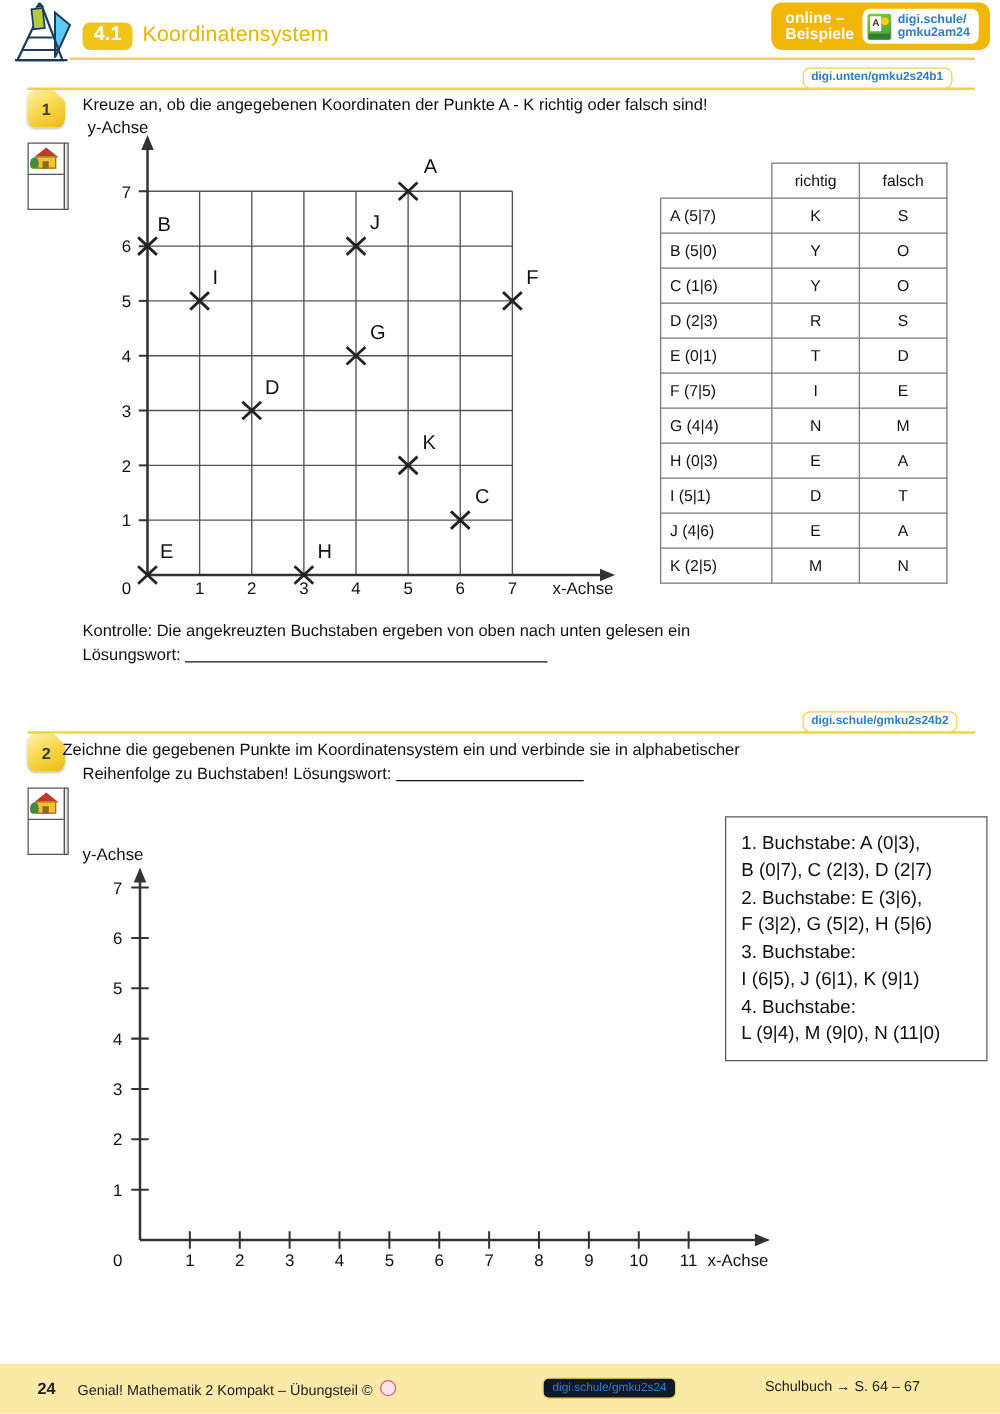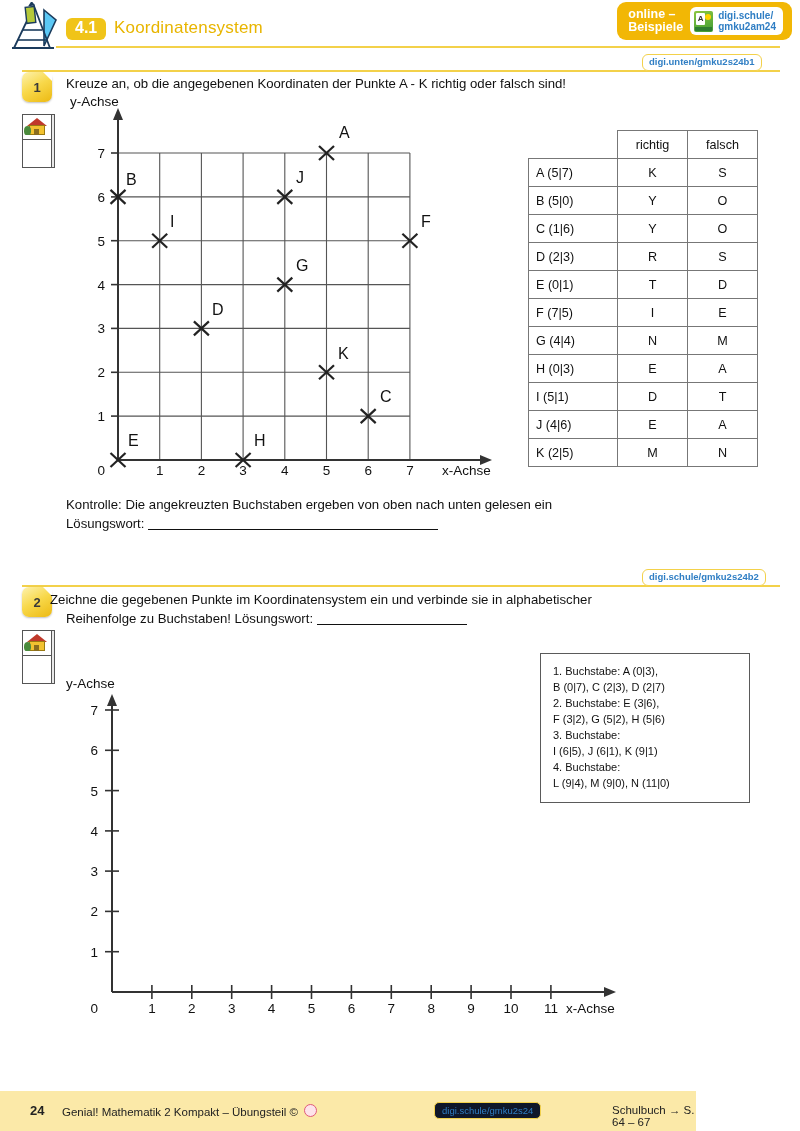--- a/index.html
+++ b/index.html
@@ -91,7 +91,7 @@
   
   .points-box{
     position:absolute;border:1.4px solid #5a5a5a;background:#fff;
-    padding:10px 12px;font-size:11px;line-height:1.45;color:#111;
+    padding:10px 12px;font-size:15px;line-height:1.45;color:#111;margin-left:40px;
   }
 
   

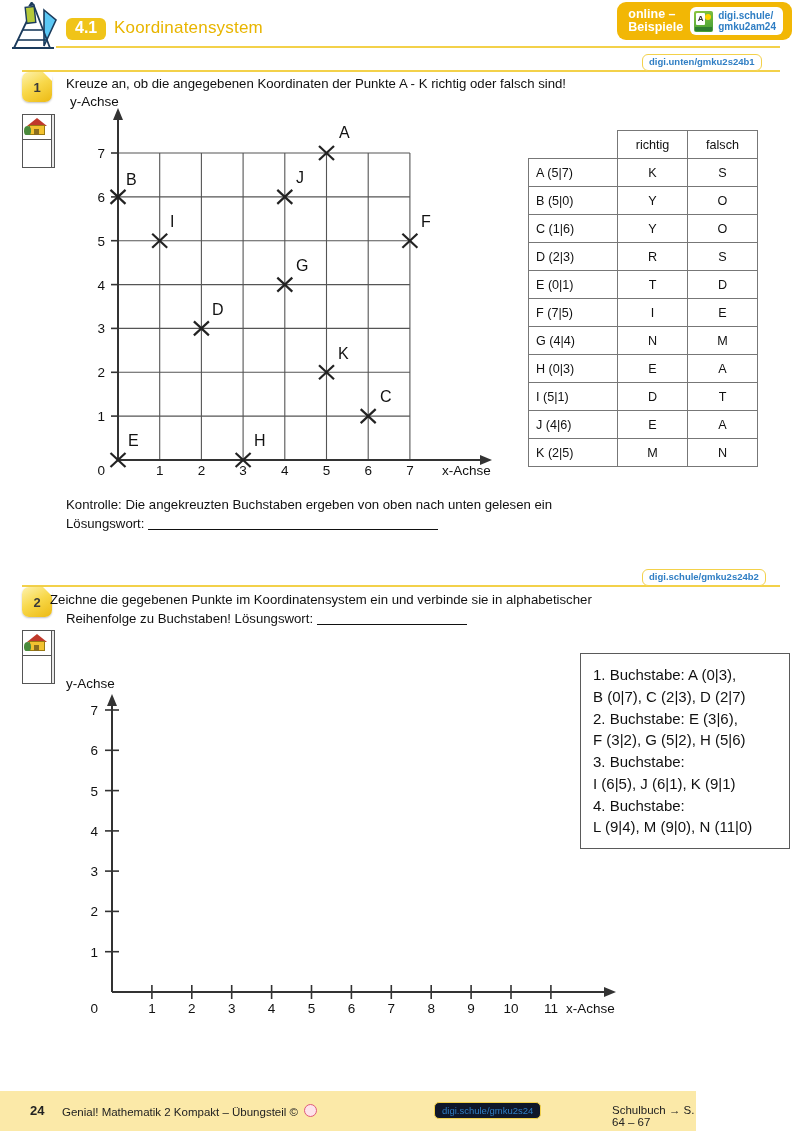--- a/index.html
+++ b/index.html
@@ -98,7 +98,7 @@
   .ans-line{display:inline-block;border-bottom:1.4px solid #111;vertical-align:-2px;}
 
   
-  .footer{position:absolute;left:0;bottom:0;width:696px;height:40px;background:#fbe9a8;}
+  .footer{position:absolute;left:0;bottom:0;width:800px;height:40px;background:#fbe9a8;}
   .pg-num{position:absolute;left:30px;top:12px;font-size:13px;font-weight:bold;color:#222;}
   .footer-txt{position:absolute;left:62px;top:13px;font-size:11.5px;color:#222;}
   .footer-badge{

